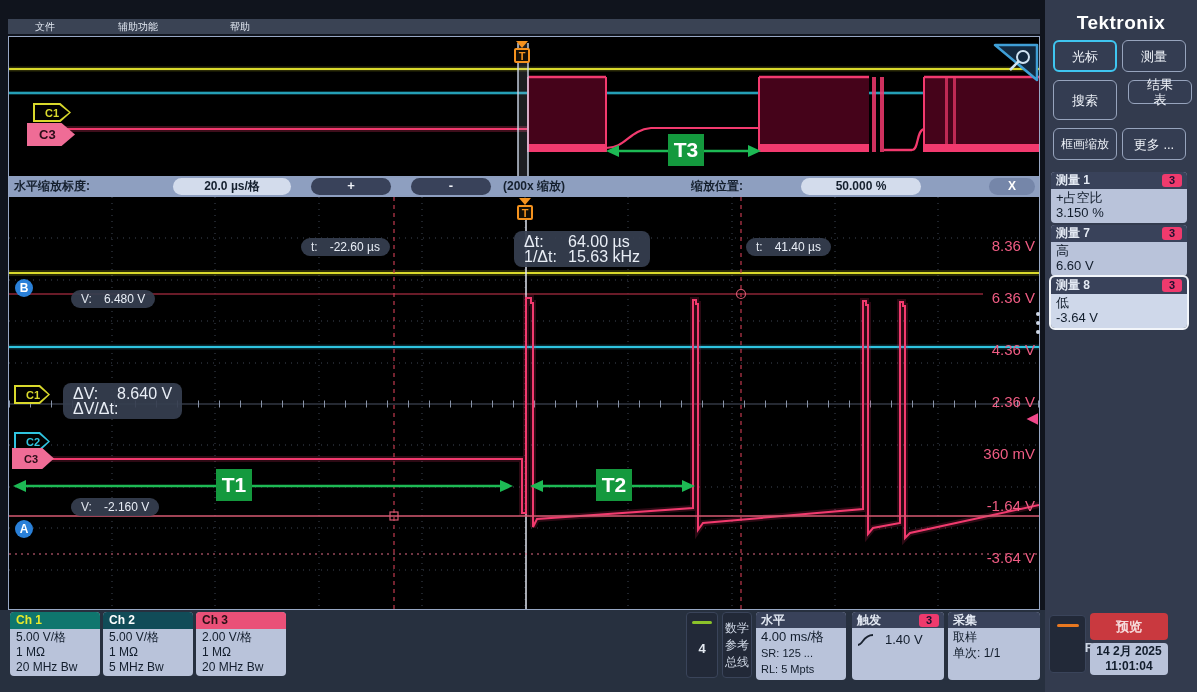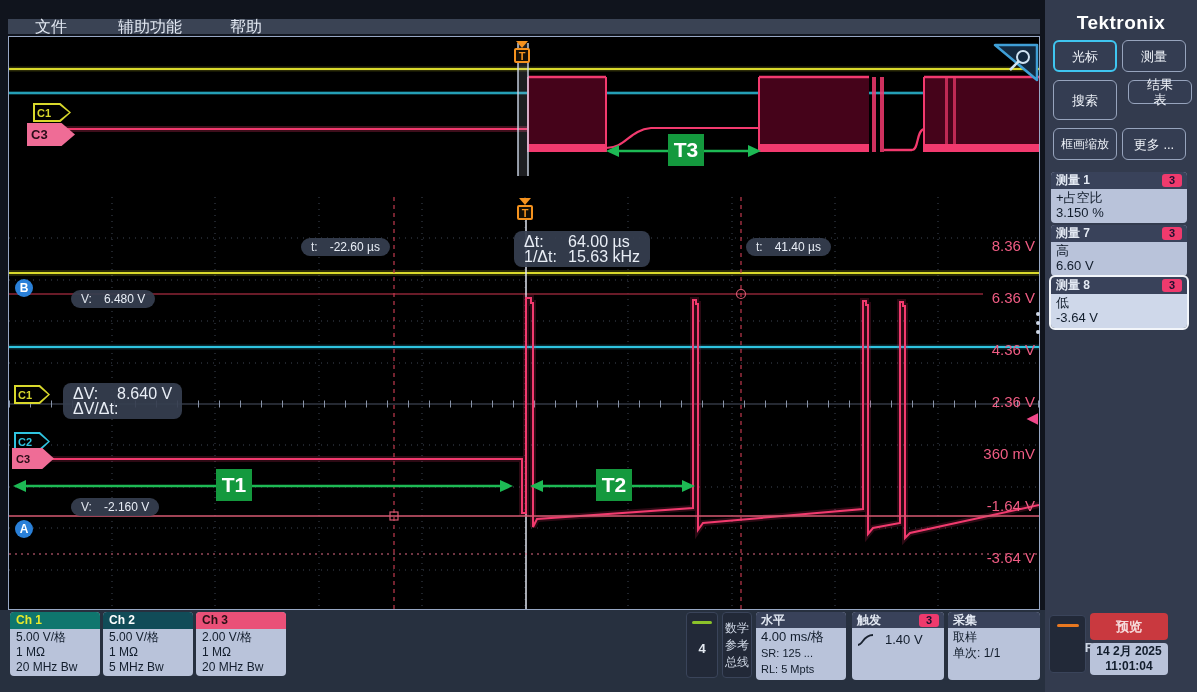--- a/index.html
+++ b/index.html
@@ -8,7 +8,7 @@
 
   
   .menubar{position:absolute;left:8px;top:19px;width:1032px;height:15px;background:#3a4354;}
-  .menubar .mitem{position:absolute;top:0;height:15px;line-height:15px;font-size:16px;color:#e2e8f2;cursor:default;}
+  .menubar .mitem{position:absolute;top:0;height:15px;line-height:15px;font-size:10px;color:#e2e8f2;cursor:default;}
 
   
   .display{position:absolute;left:8px;top:36px;width:1032px;height:574px;background:#000;border:1px solid #97a7c4;}

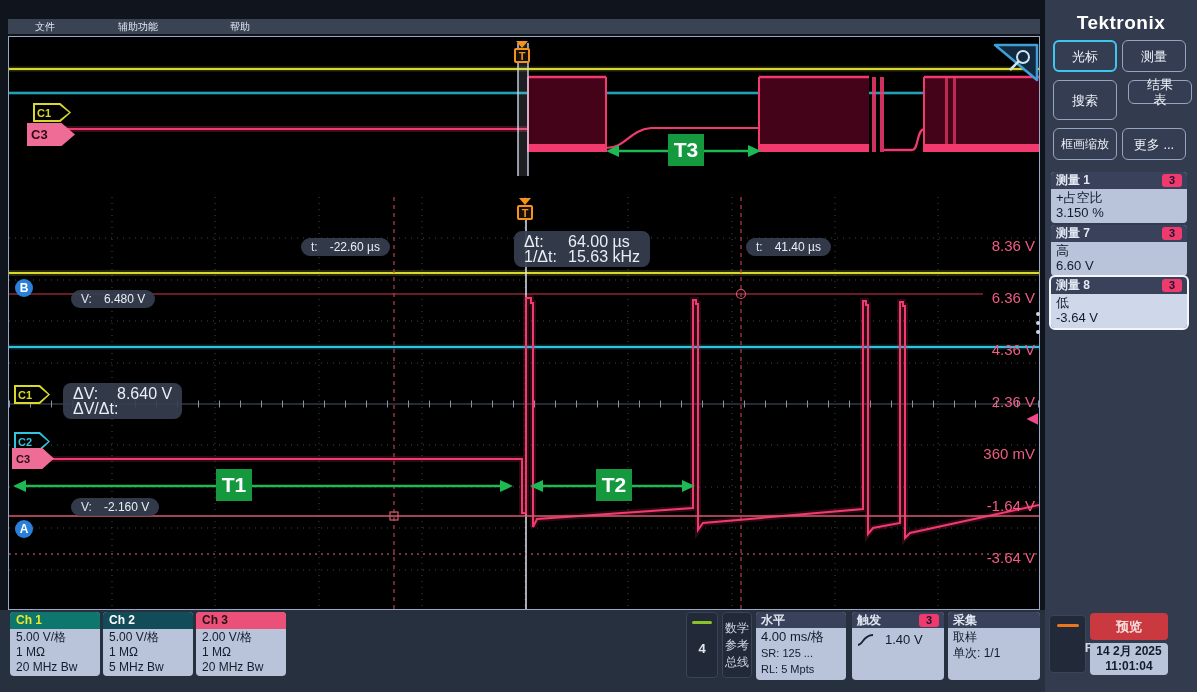--- a/index.html
+++ b/index.html
@@ -26,7 +26,7 @@
   
   .tag{position:absolute;clip-path:polygon(0 0,72% 0,100% 50%,72% 100%,0 100%);}
   .tag .inner{position:absolute;inset:2px;clip-path:polygon(0 0,72% 0,100% 50%,72% 100%,0 100%);background:#000;}
-  .tag .txt{position:absolute;inset:0;display:flex;align-items:center;padding-left:4px;font-size:11px;font-weight:700;}
+  .tag .txt{position:absolute;inset:0;display:flex;align-items:center;padding-left:12px;font-size:11px;font-weight:700;}
   .tag.filled .txt{color:#fff;}
   .circ{position:absolute;width:18px;height:18px;border-radius:50%;background:#2a80d8;color:#fff;
         font-size:12px;font-weight:700;display:flex;align-items:center;justify-content:center;}

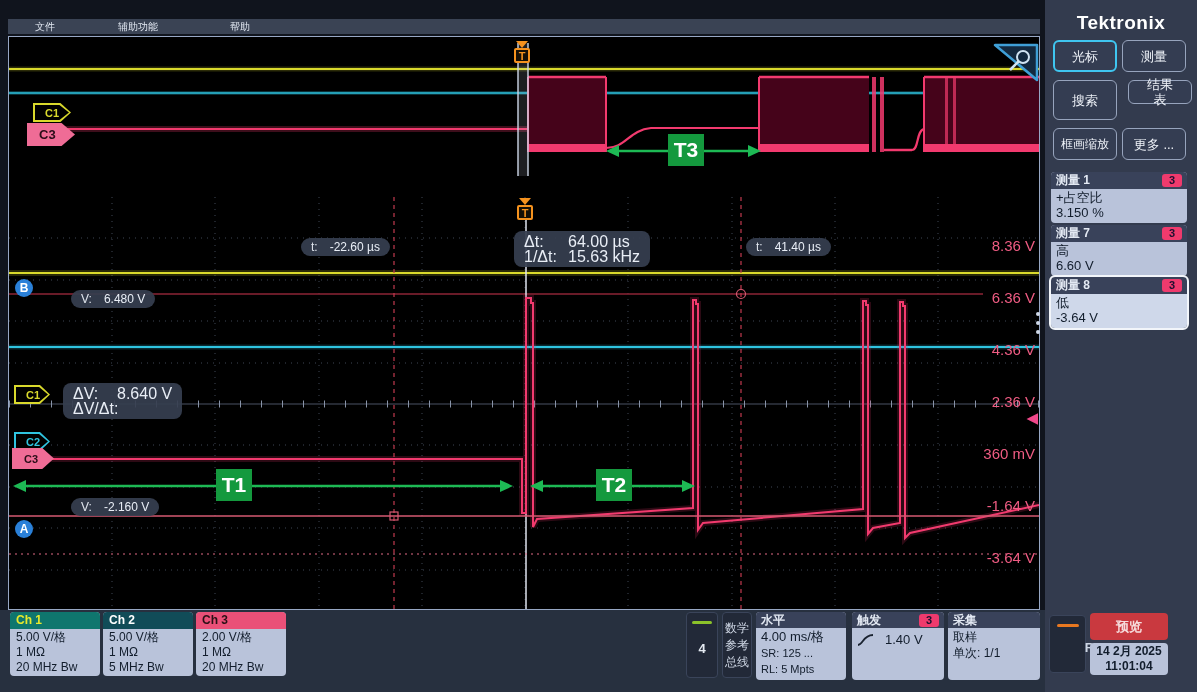--- a/index.html
+++ b/index.html
@@ -168,6 +168,16 @@
       </svg>
     </div>
 
+    <div class="zbar">
+      <span class="ztext" style="left:5px">水平缩放标度:</span>
+      <span class="zpill" style="left:164px;width:118px">20.0 µs/格</span>
+      <span class="zbtn" style="left:302px;width:80px">+</span>
+      <span class="zbtn" style="left:402px;width:80px">-</span>
+      <span class="ztext" style="left:494px">(200x 缩放)</span>
+      <span class="ztext" style="left:682px">缩放位置:</span>
+      <span class="zpill" style="left:792px;width:120px">50.000 %</span>
+      <span class="zclose" style="left:980px;width:46px">X</span>
+    </div>
 
     <div class="mainview">
       <svg width="1030" height="412">

